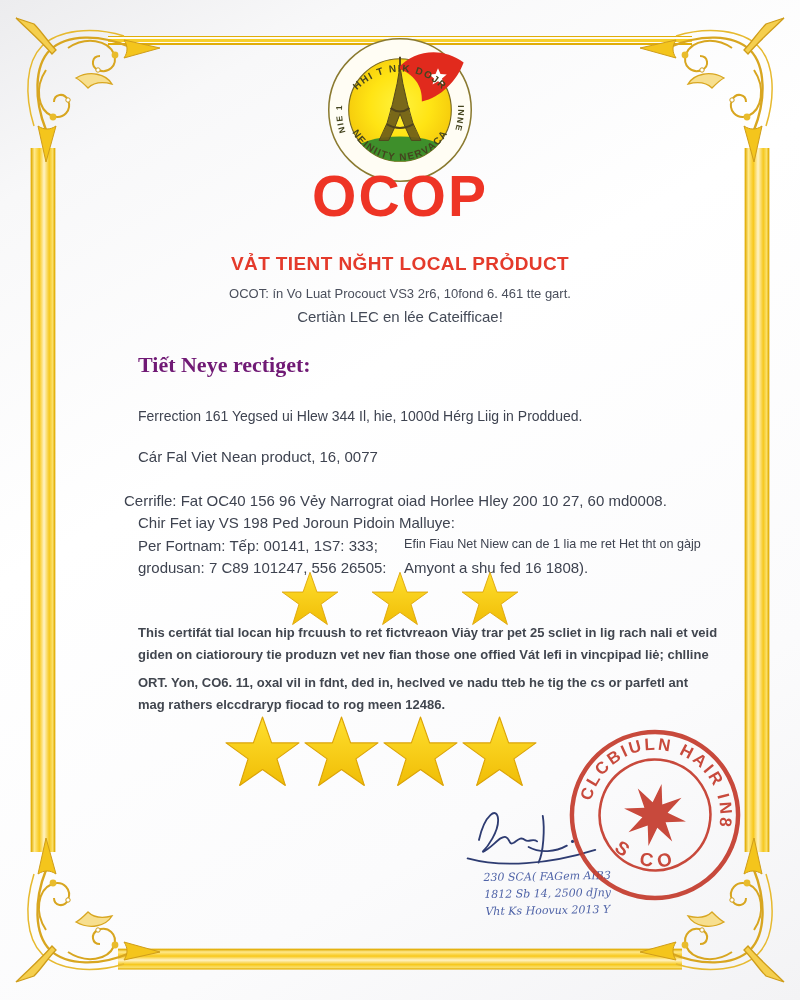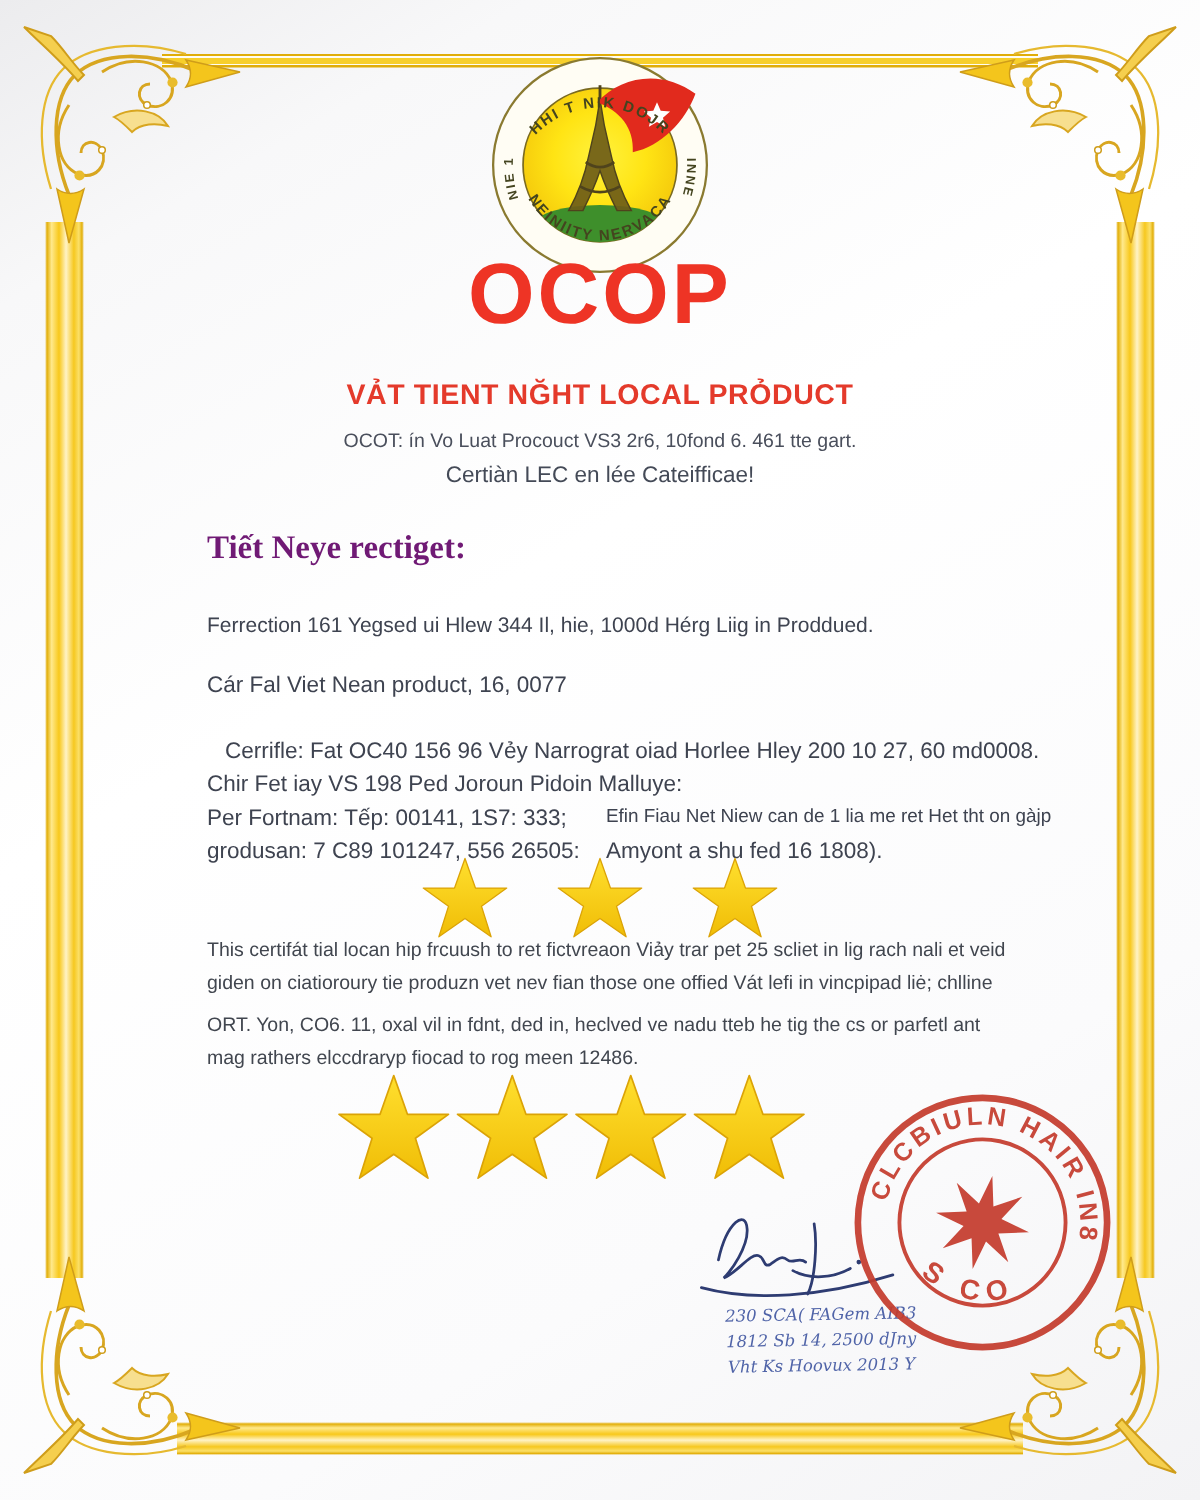--- a/index.html
+++ b/index.html
@@ -57,7 +57,7 @@
   .intro{left:138px;top:408px;font-size:14px;}
   .dl1{left:138px;top:448px;}
   .dl2{left:232px;top:470px;}
-  .dl3{left:150px;top:492px;}
+  .dl3{left:124px;top:492px;}
   .dl4{left:138px;top:514px;}
   .cl1{left:138px;top:537px;}
   .cl2{left:138px;top:559px;}

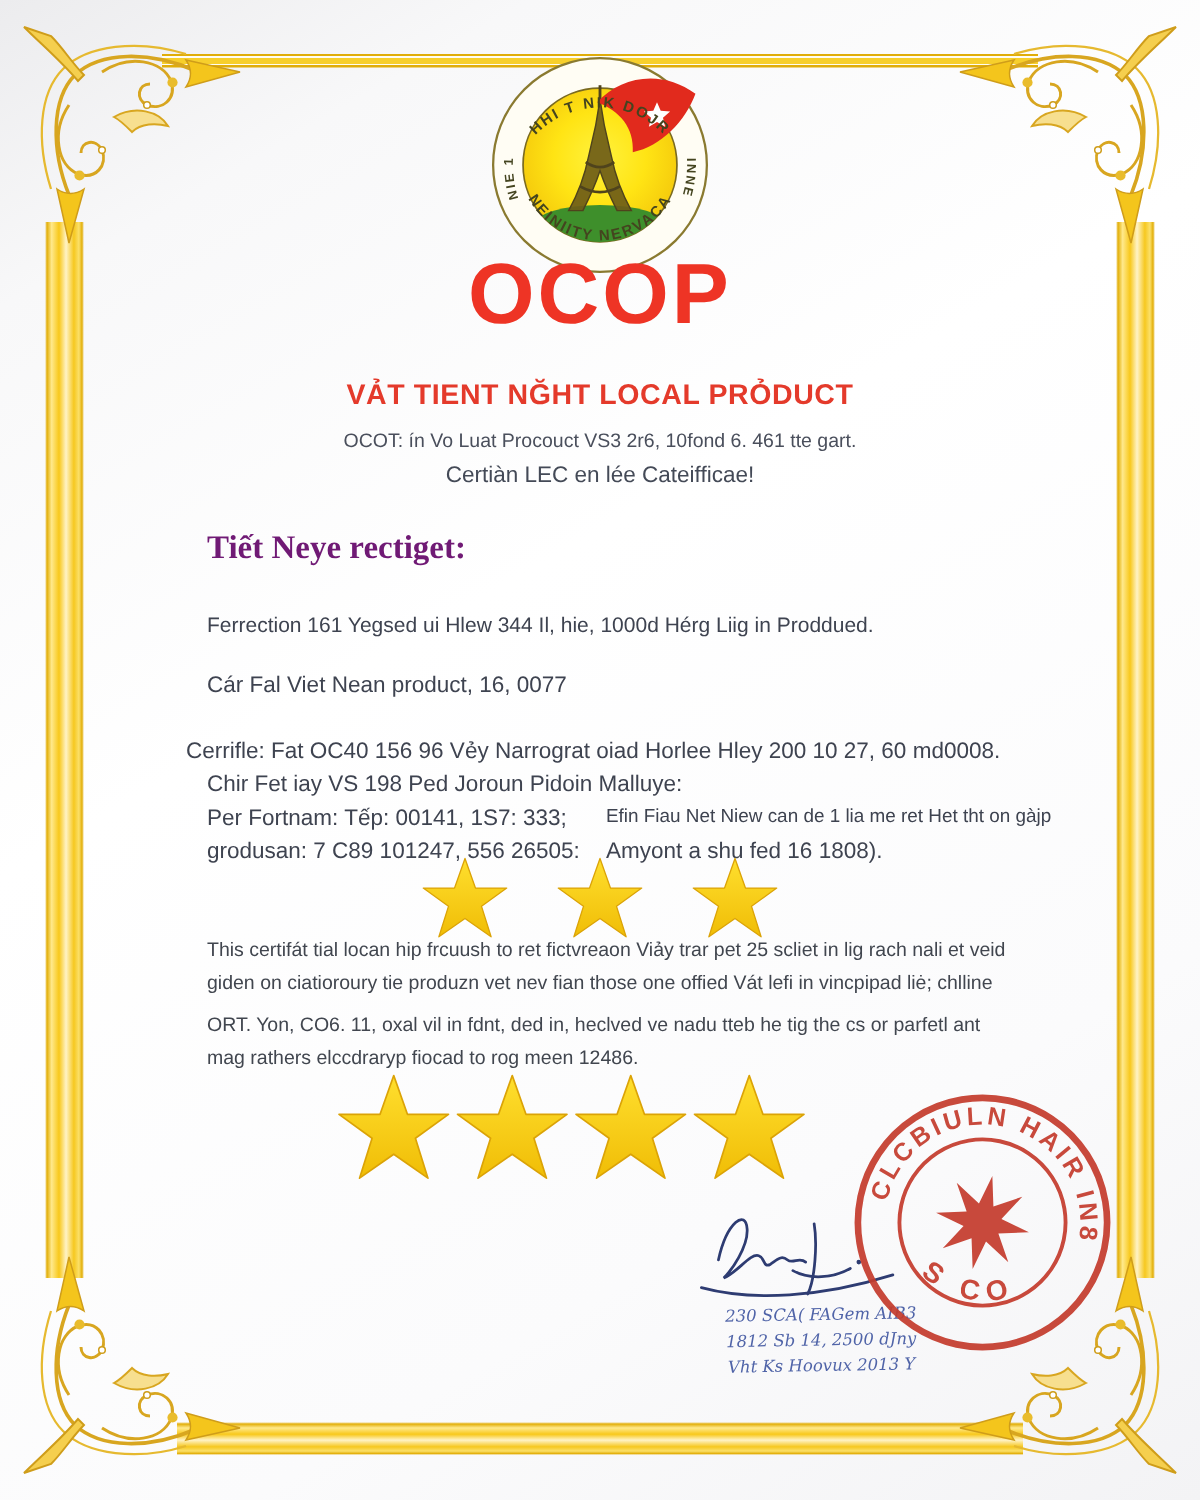--- a/index.html
+++ b/index.html
@@ -69,7 +69,7 @@
   #stars-row-2{left:381px;top:714px;transform:translateX(-50%);gap:3px;}
 
   .para{position:absolute;left:138px;top:622px;width:575px;color:#41464f;font-size:13px;}
-  .para div{white-space:nowrap;line-height:22px;}
+  .para div{white-space:nowrap;line-height:22px;font-weight:bold;}
   .para .gap{margin-top:6px;}
 
   

